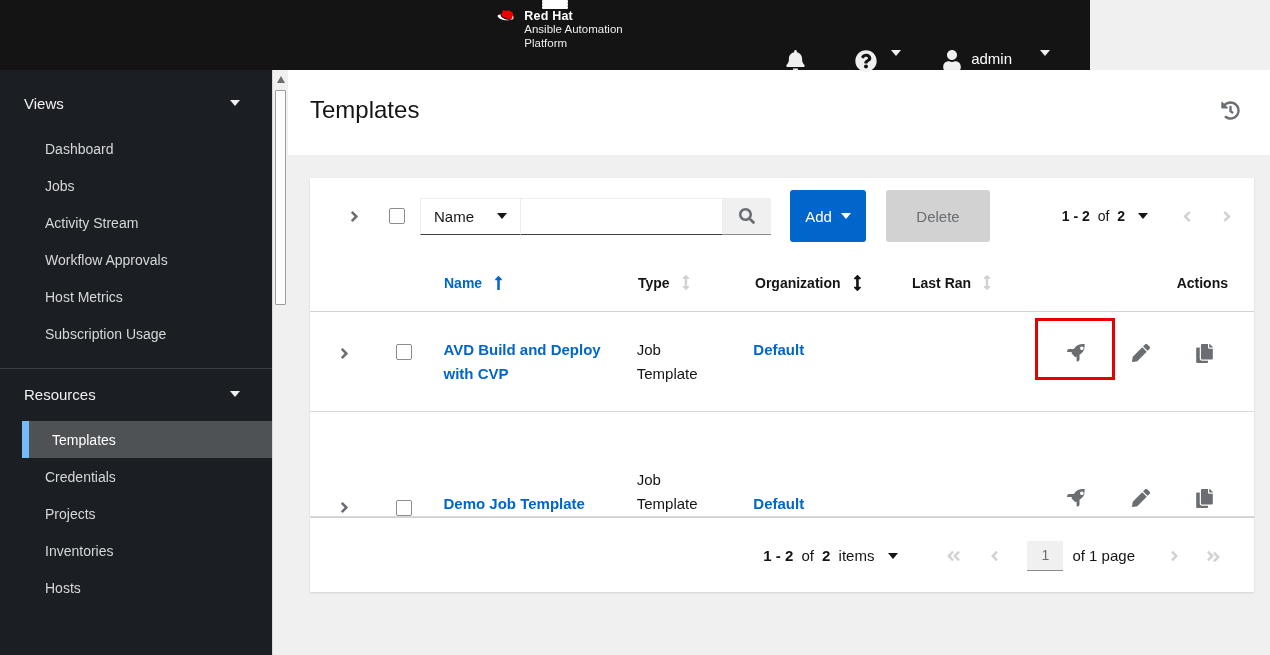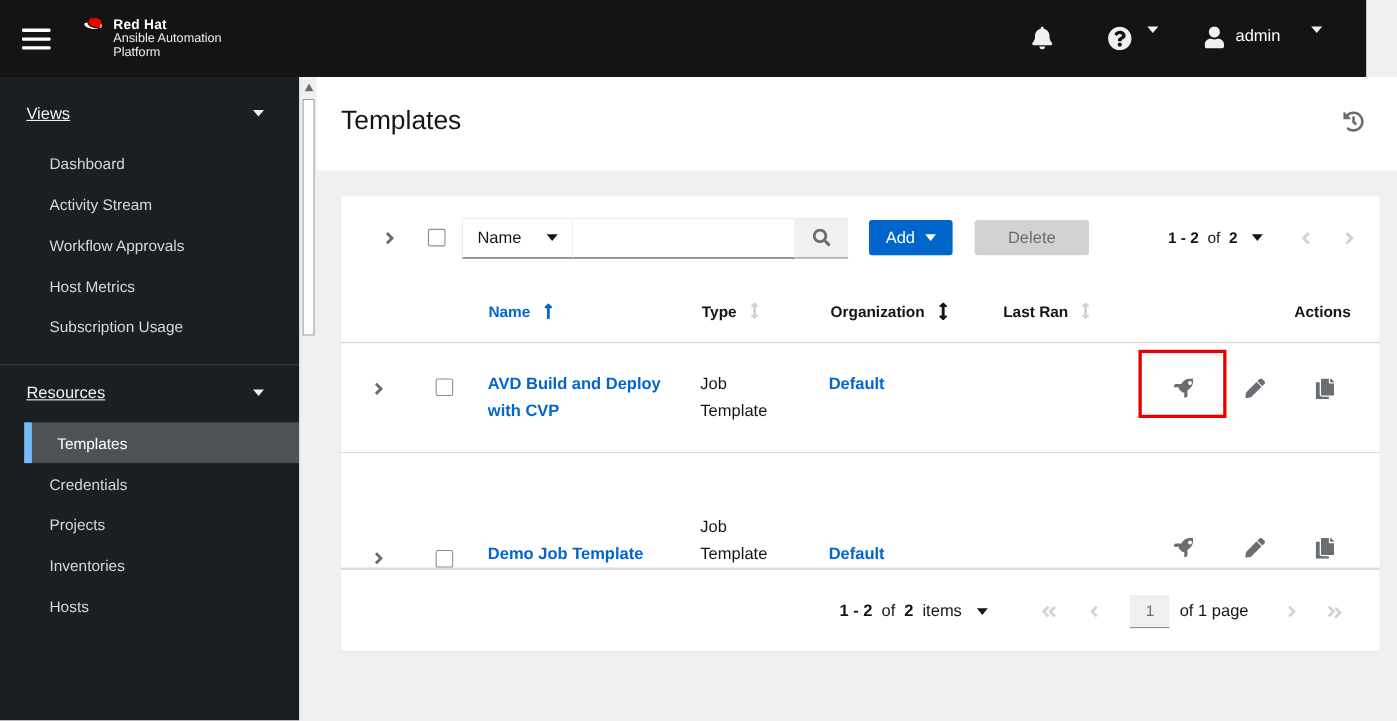--- a/index.html
+++ b/index.html
@@ -8,7 +8,7 @@
   svg { display:block; }
 
   
-  .masthead { position:absolute; left:0; top:0; width:1242px; height:70px; background:#141414; display:flex; align-items:center; color:#fff; z-index:5; }
+  .masthead { position:absolute; left:0; top:0; width:1090px; height:70px; background:#141414; display:flex; align-items:center; color:#fff; z-index:5;flex-direction:column; }
   .hamburger { margin-left:20px; width:26px; height:19px; display:flex; flex-direction:column; justify-content:space-between; cursor:pointer; }
   .hamburger span { display:block; height:3px; background:#fff; border-radius:1px; }
   .brand { display:flex; align-items:flex-start; margin-left:30px; }

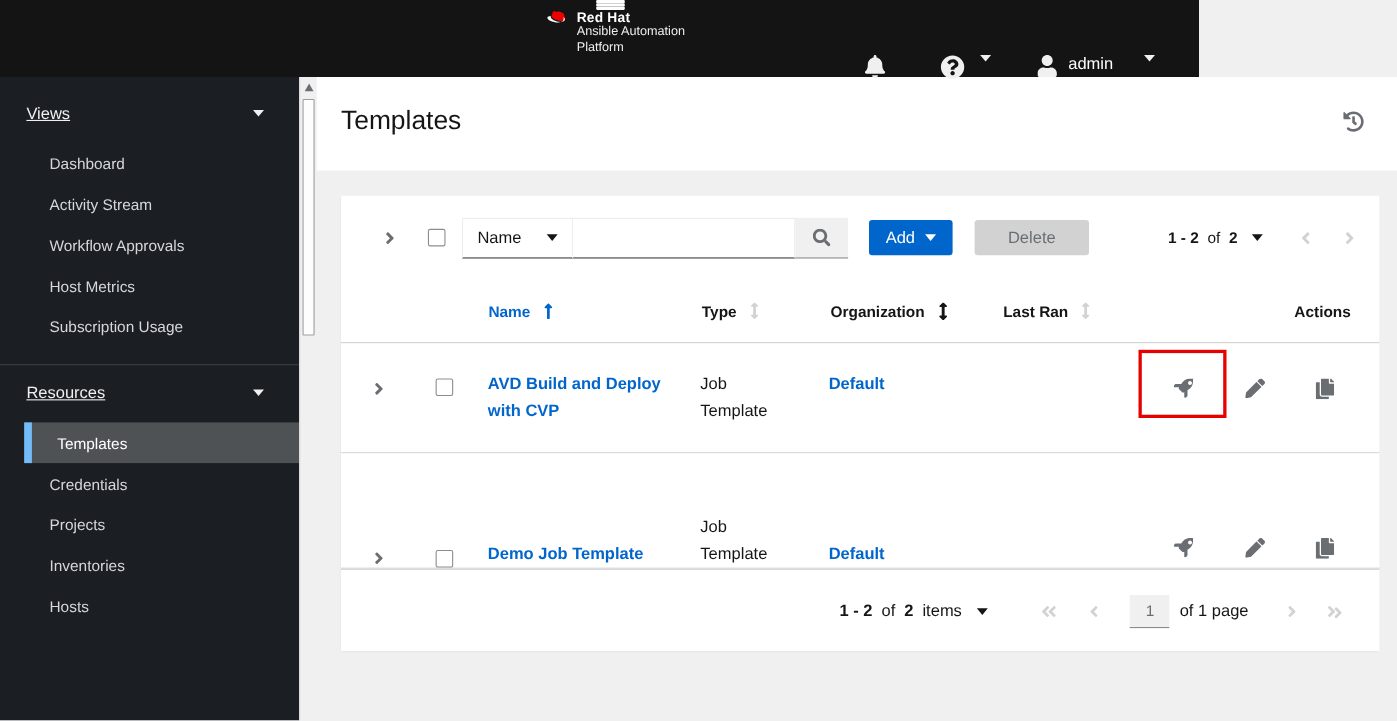--- a/index.html
+++ b/index.html
@@ -25,7 +25,7 @@
   
   .sidebar { position:absolute; left:0; top:70px; width:272px; height:585px; background:#1b1e23; overflow:hidden; }
   .nav-section { padding-top:14px; }
-  .nav-section-head { display:flex; align-items:center; justify-content:space-between; padding:8px 32px 8px 24px; font-size:15px; color:#f0f0f0; cursor:pointer; height:38px;text-decoration:underline; }
+  .nav-section-head { display:flex; align-items:center; justify-content:space-between; padding:8px 32px 8px 24px; font-size:15px; color:#f0f0f0; cursor:pointer; height:38px; }
   .nav-caret { color:#f0f0f0; }
   .nav-list { padding-top:8px; }
   .nav-item { height:37px; display:flex; align-items:center; padding-left:45px; font-size:14px; color:#d5d7d9; cursor:pointer; }

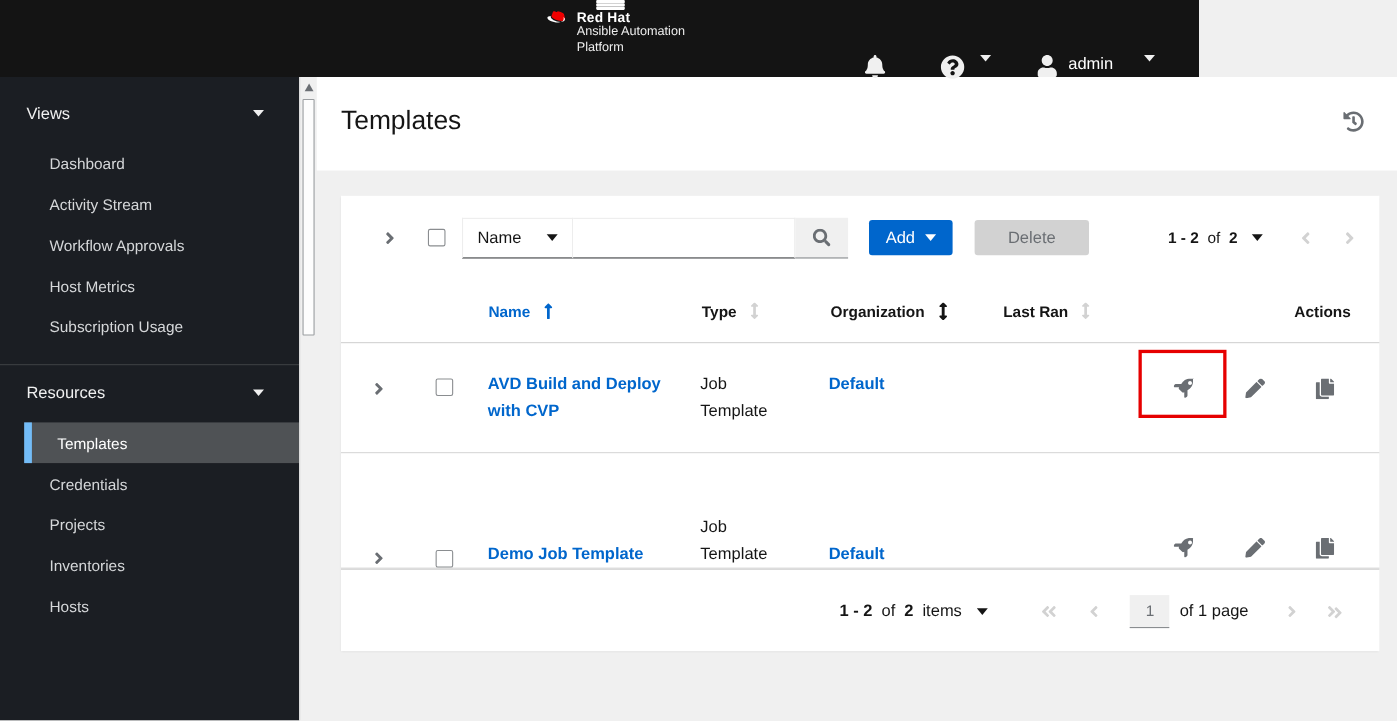--- a/index.html
+++ b/index.html
@@ -156,6 +156,9 @@
           <span>Dashboard</span>
         </div>
       <div class="nav-item">
+          <span>Jobs</span>
+        </div>
+      <div class="nav-item">
           <span>Activity Stream</span>
         </div>
       <div class="nav-item">

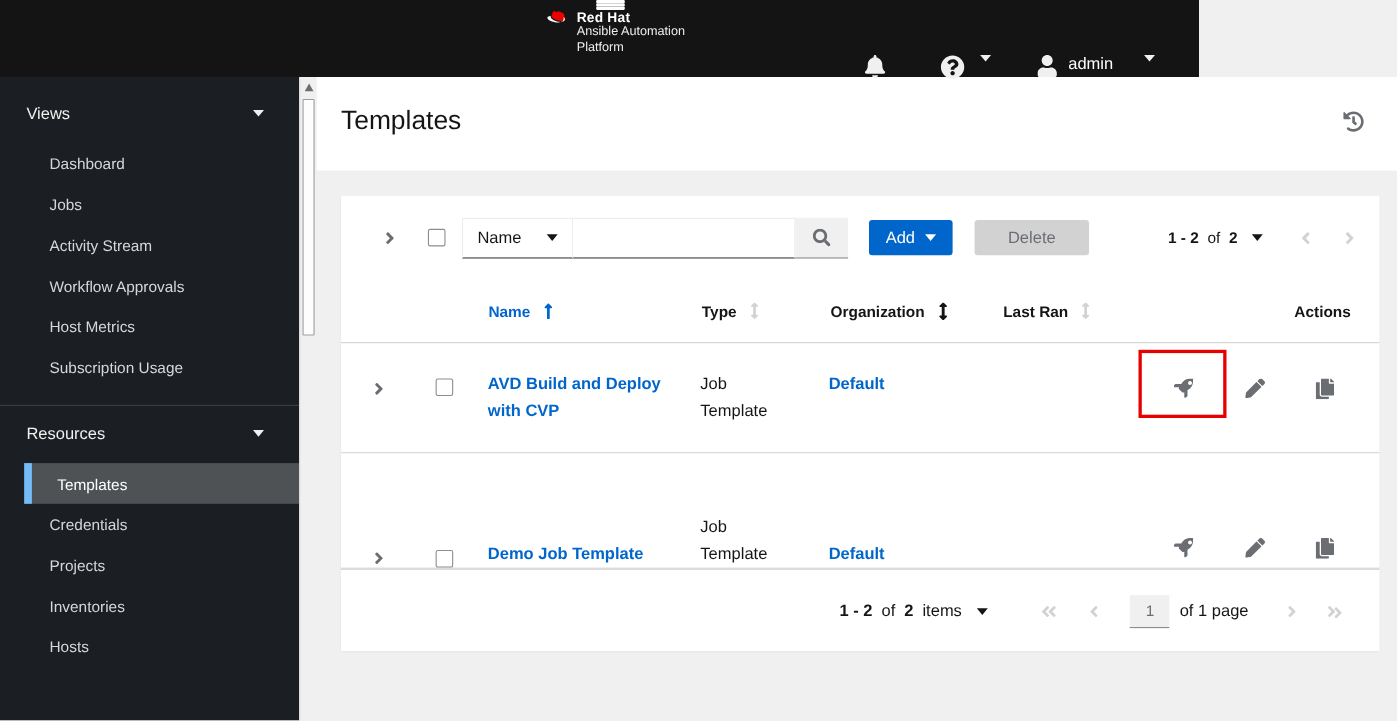--- a/index.html
+++ b/index.html
@@ -53,7 +53,7 @@
   .filter-select .caret { color:#151515; }
   .search-input { width:202px; height:37px; border:1px solid #ededed; border-left:none; border-bottom:1px solid #3c3f42; font-size:15px; padding:0 10px; outline:none; font-family:"Liberation Sans",sans-serif; }
   .search-btn { width:48px; height:37px; background:#f0f0f0; border:none; border-bottom:1px solid #8a8d90; display:flex; align-items:center; justify-content:center; color:#6a6e73; cursor:pointer; }
-  .btn { height:32px; border:none; border-radius:3px; font-size:15px; font-family:"Liberation Sans",sans-serif; cursor:pointer; display:flex; align-items:center; justify-content:center; }
+  .btn { height:52px; border:none; border-radius:3px; font-size:15px; font-family:"Liberation Sans",sans-serif; cursor:pointer; display:flex; align-items:center; justify-content:center; }
   .btn-add { margin-left:19px; width:76px; background:#0066cc; color:#fff; gap:9px; }
   .btn-add .caret { color:#fff; }
   .btn-delete { margin-left:20px; width:104px; background:#d2d2d2; color:#6a6e73; cursor:default; }

